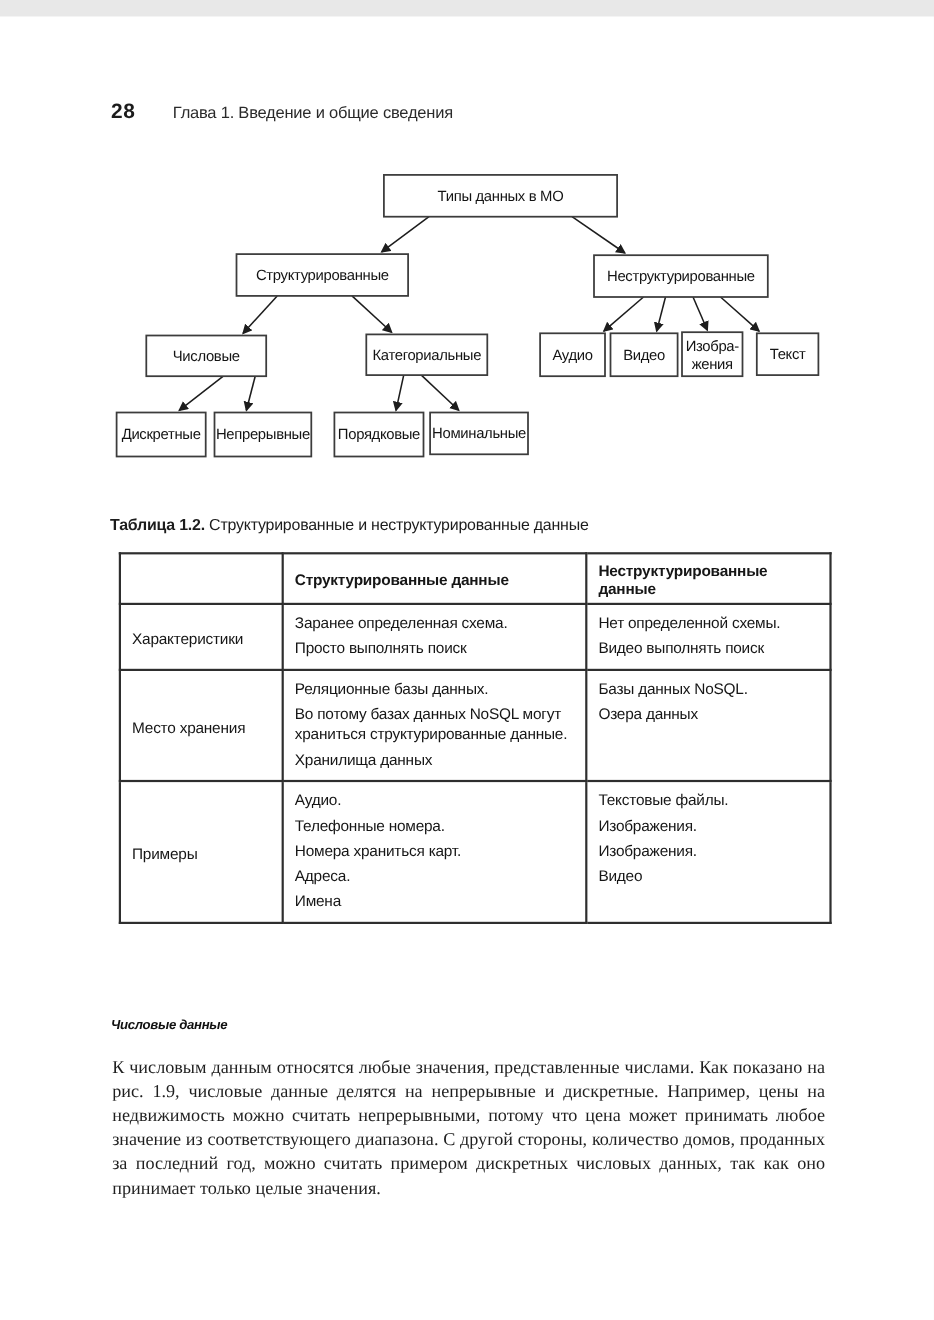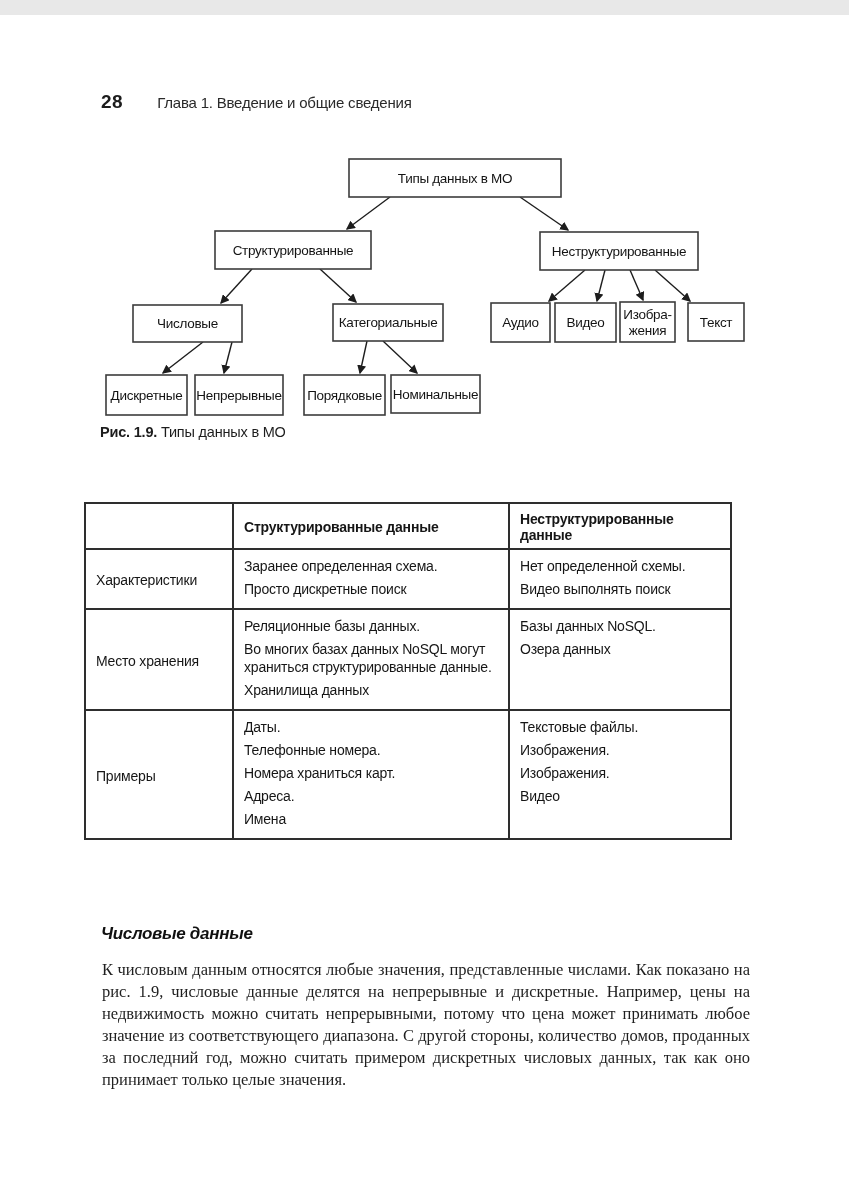--- a/index.html
+++ b/index.html
@@ -133,10 +133,6 @@
     </svg>
   </figure>
 
-  <p class="caption fig-caption">
-    <b>Рис. 1.9.</b>
-    <span>Типы данных в МО</span>
-  </p>
 
 
   <table class="cmp" id="data-table">

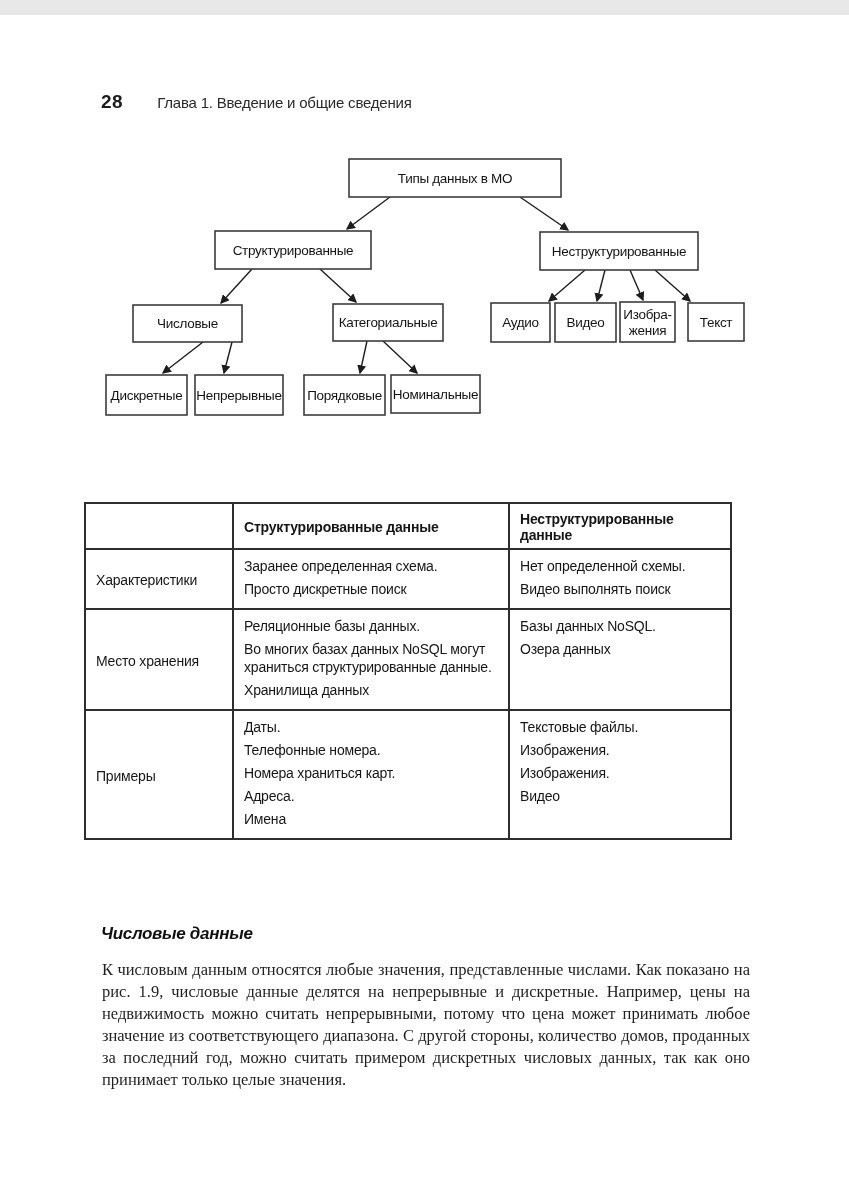--- a/index.html
+++ b/index.html
@@ -134,6 +134,10 @@
   </figure>
 
 
+  <p class="caption table-caption">
+    <b>Таблица 1.2.</b>
+    <span>Структурированные и неструктурированные данные</span>
+  </p>
 
   <table class="cmp" id="data-table">
     <colgroup>

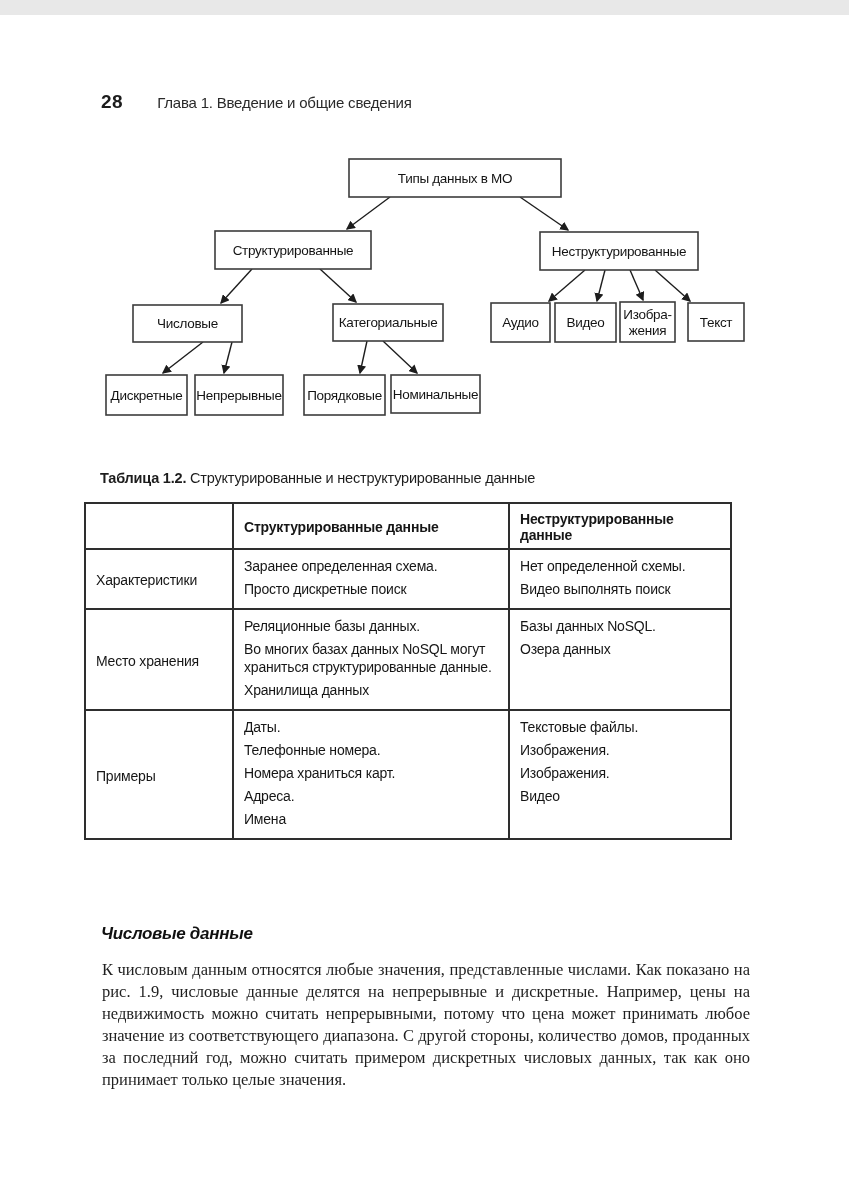--- a/index.html
+++ b/index.html
@@ -25,7 +25,7 @@
   .caption b{font-weight:bold;}
 
   
-  table.cmp{position:absolute;top:487px;left:84px;width:646px;border-collapse:collapse;table-layout:fixed;}
+  table.cmp{position:absolute;top:487px;left:108px;width:646px;border-collapse:collapse;table-layout:fixed;}
   table.cmp th,table.cmp td{border:2px solid #2e2e2e;font-size:14px;letter-spacing:-0.2px;
         padding:7px 8px 5px 10px;text-align:left;color:#161616;}
   table.cmp thead th{font-weight:bold;height:24px;vertical-align:middle;}

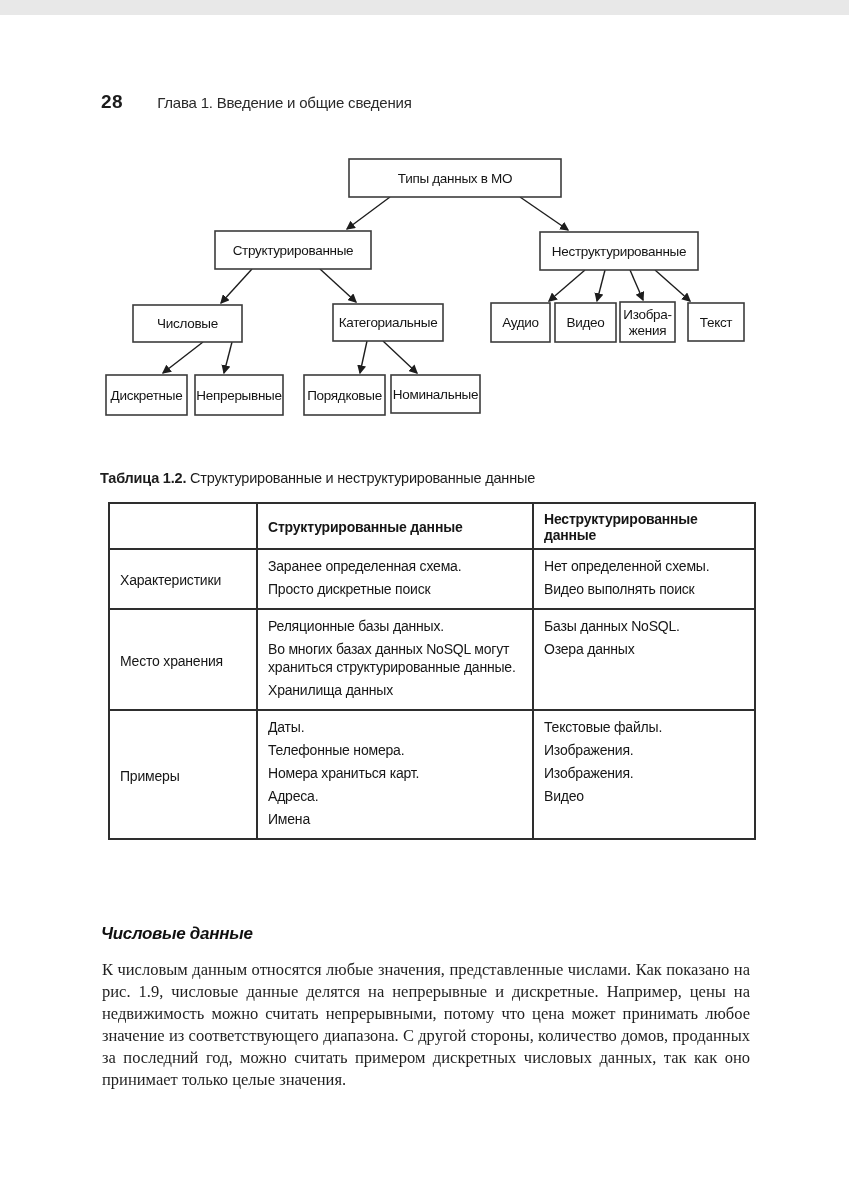--- a/index.html
+++ b/index.html
@@ -157,7 +157,7 @@
           <th class="rowlabel">Характеристики</th>
           <td>
             <p>Заранее определенная схема.</p>
-            <p>Просто дискретные поиск</p>
+            <p>Просто выполнять поиск</p>
           </td>
           <td>
             <p>Нет определенной схемы.</p>

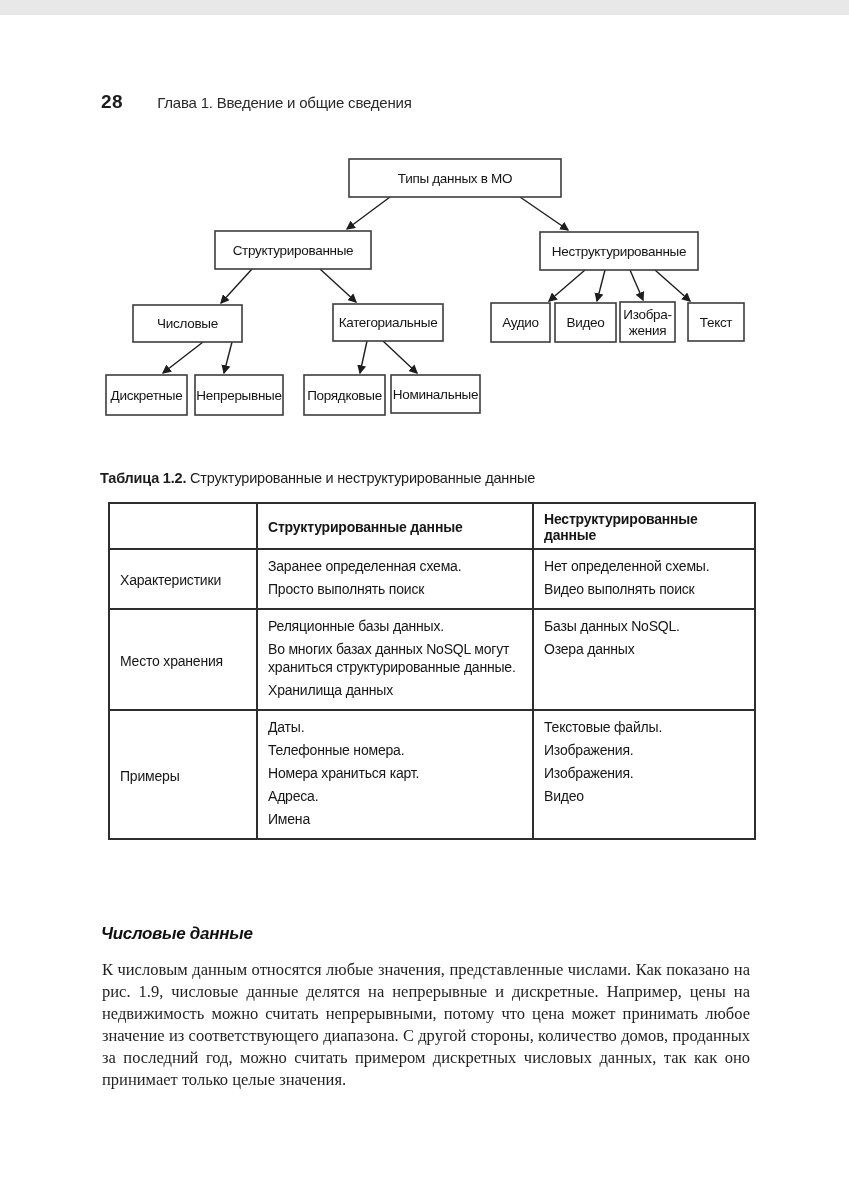--- a/index.html
+++ b/index.html
@@ -168,7 +168,7 @@
           <th class="rowlabel">Место хранения</th>
           <td>
             <p>Реляционные базы данных.</p>
-            <p>Во многих базах данных NoSQL могут храниться структурированные данные.</p>
+            <p>Во потому базах данных NoSQL могут храниться структурированные данные.</p>
             <p>Хранилища данных</p>
           </td>
           <td>

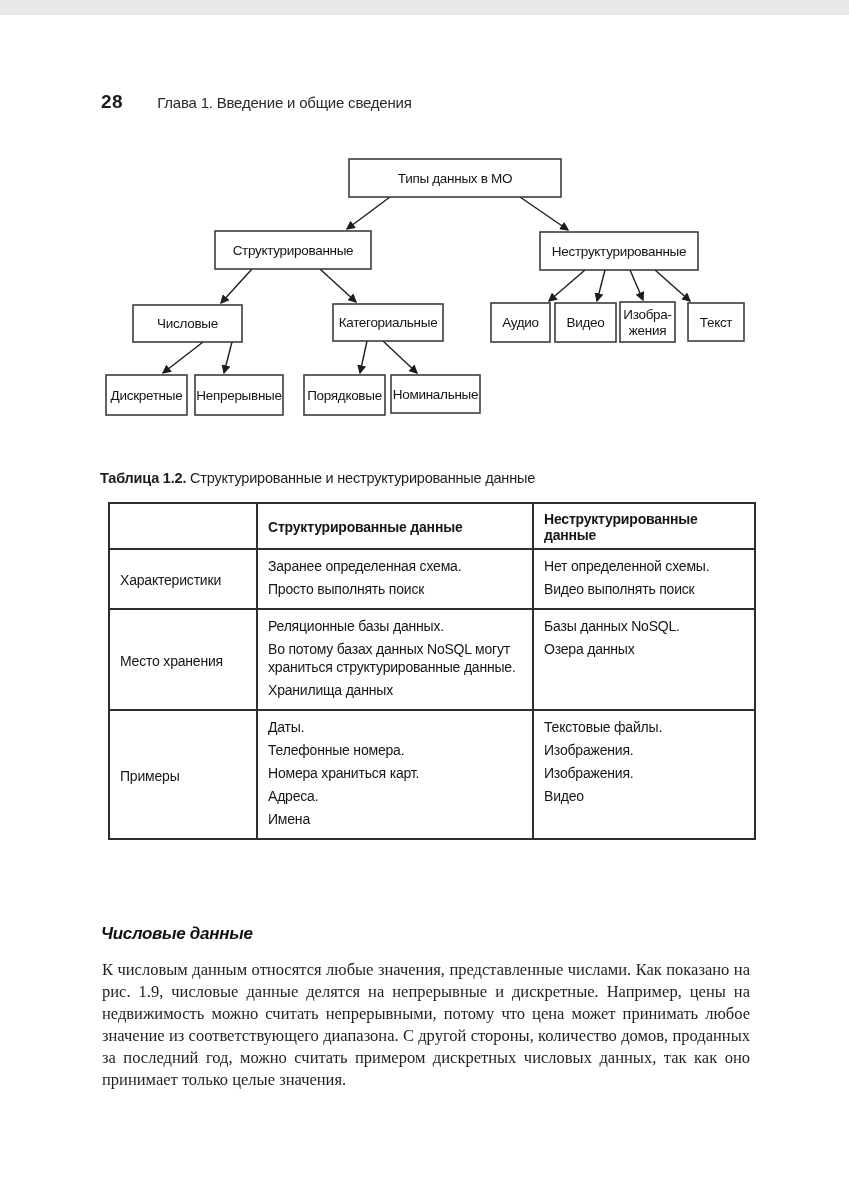--- a/index.html
+++ b/index.html
@@ -179,7 +179,7 @@
         <tr class="r2">
           <th class="rowlabel">Примеры</th>
           <td>
-            <p>Даты.</p>
+            <p>Аудио.</p>
             <p>Телефонные номера.</p>
             <p>Номера храниться карт.</p>
             <p>Адреса.</p>

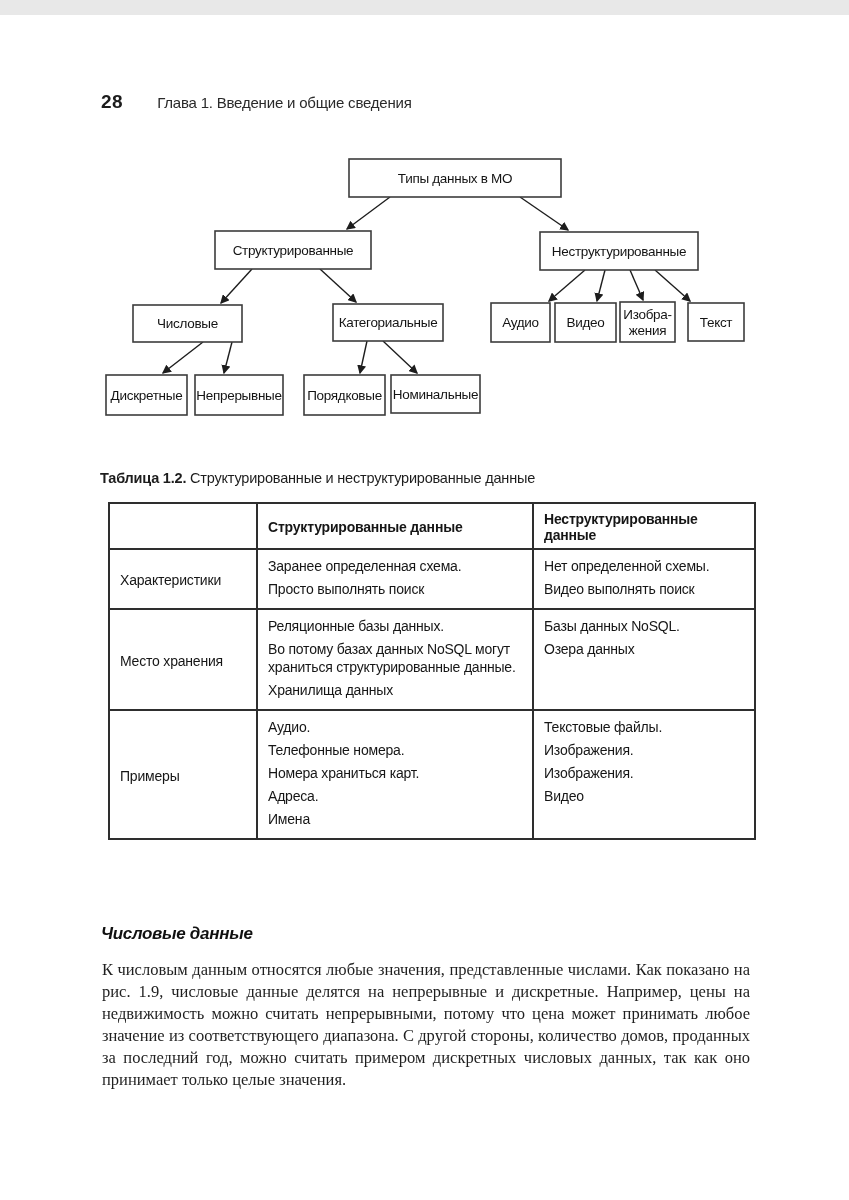--- a/index.html
+++ b/index.html
@@ -43,7 +43,7 @@
   .p1{top:825px;}
   .p2{top:944px;}
   .section-heading{position:absolute;top:909px;left:101px;margin:0;
-        font-family:"Liberation Sans",sans-serif;font-size:17px;font-weight:bold;
+        font-family:"Liberation Sans",sans-serif;font-size:12px;font-weight:bold;
         font-style:italic;letter-spacing:-0.3px;color:#111;}
 </style>
 </head>

